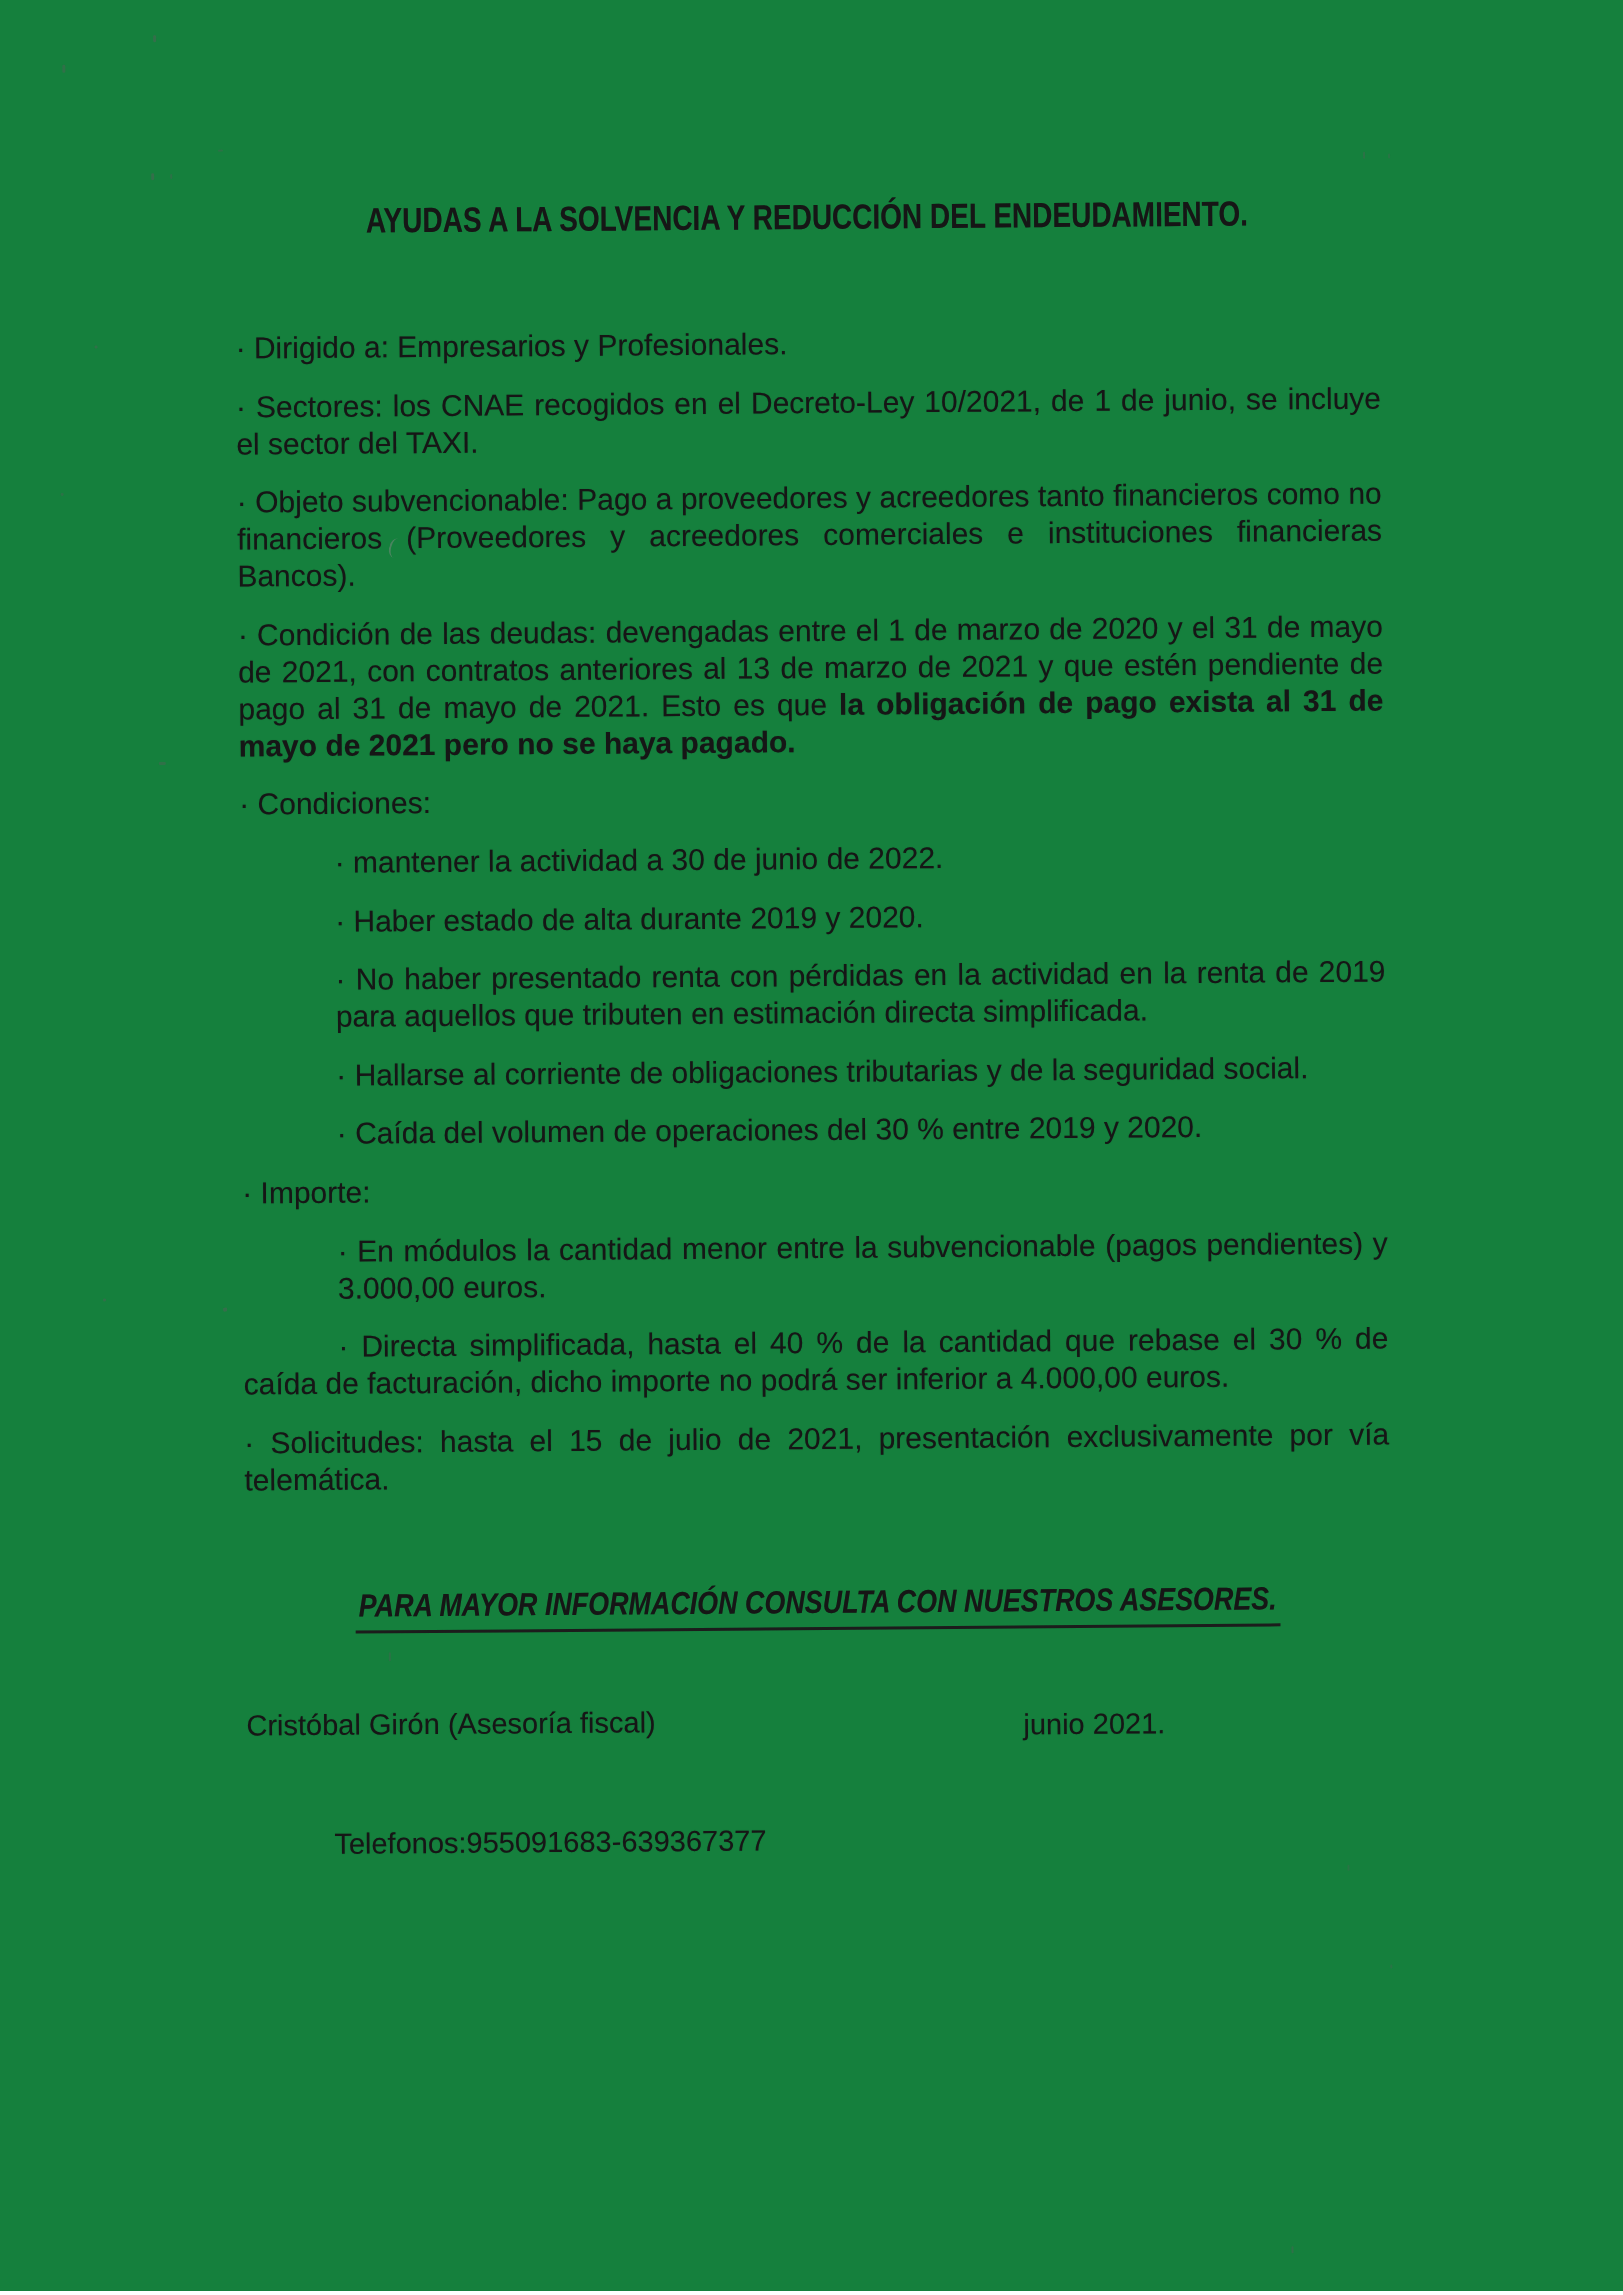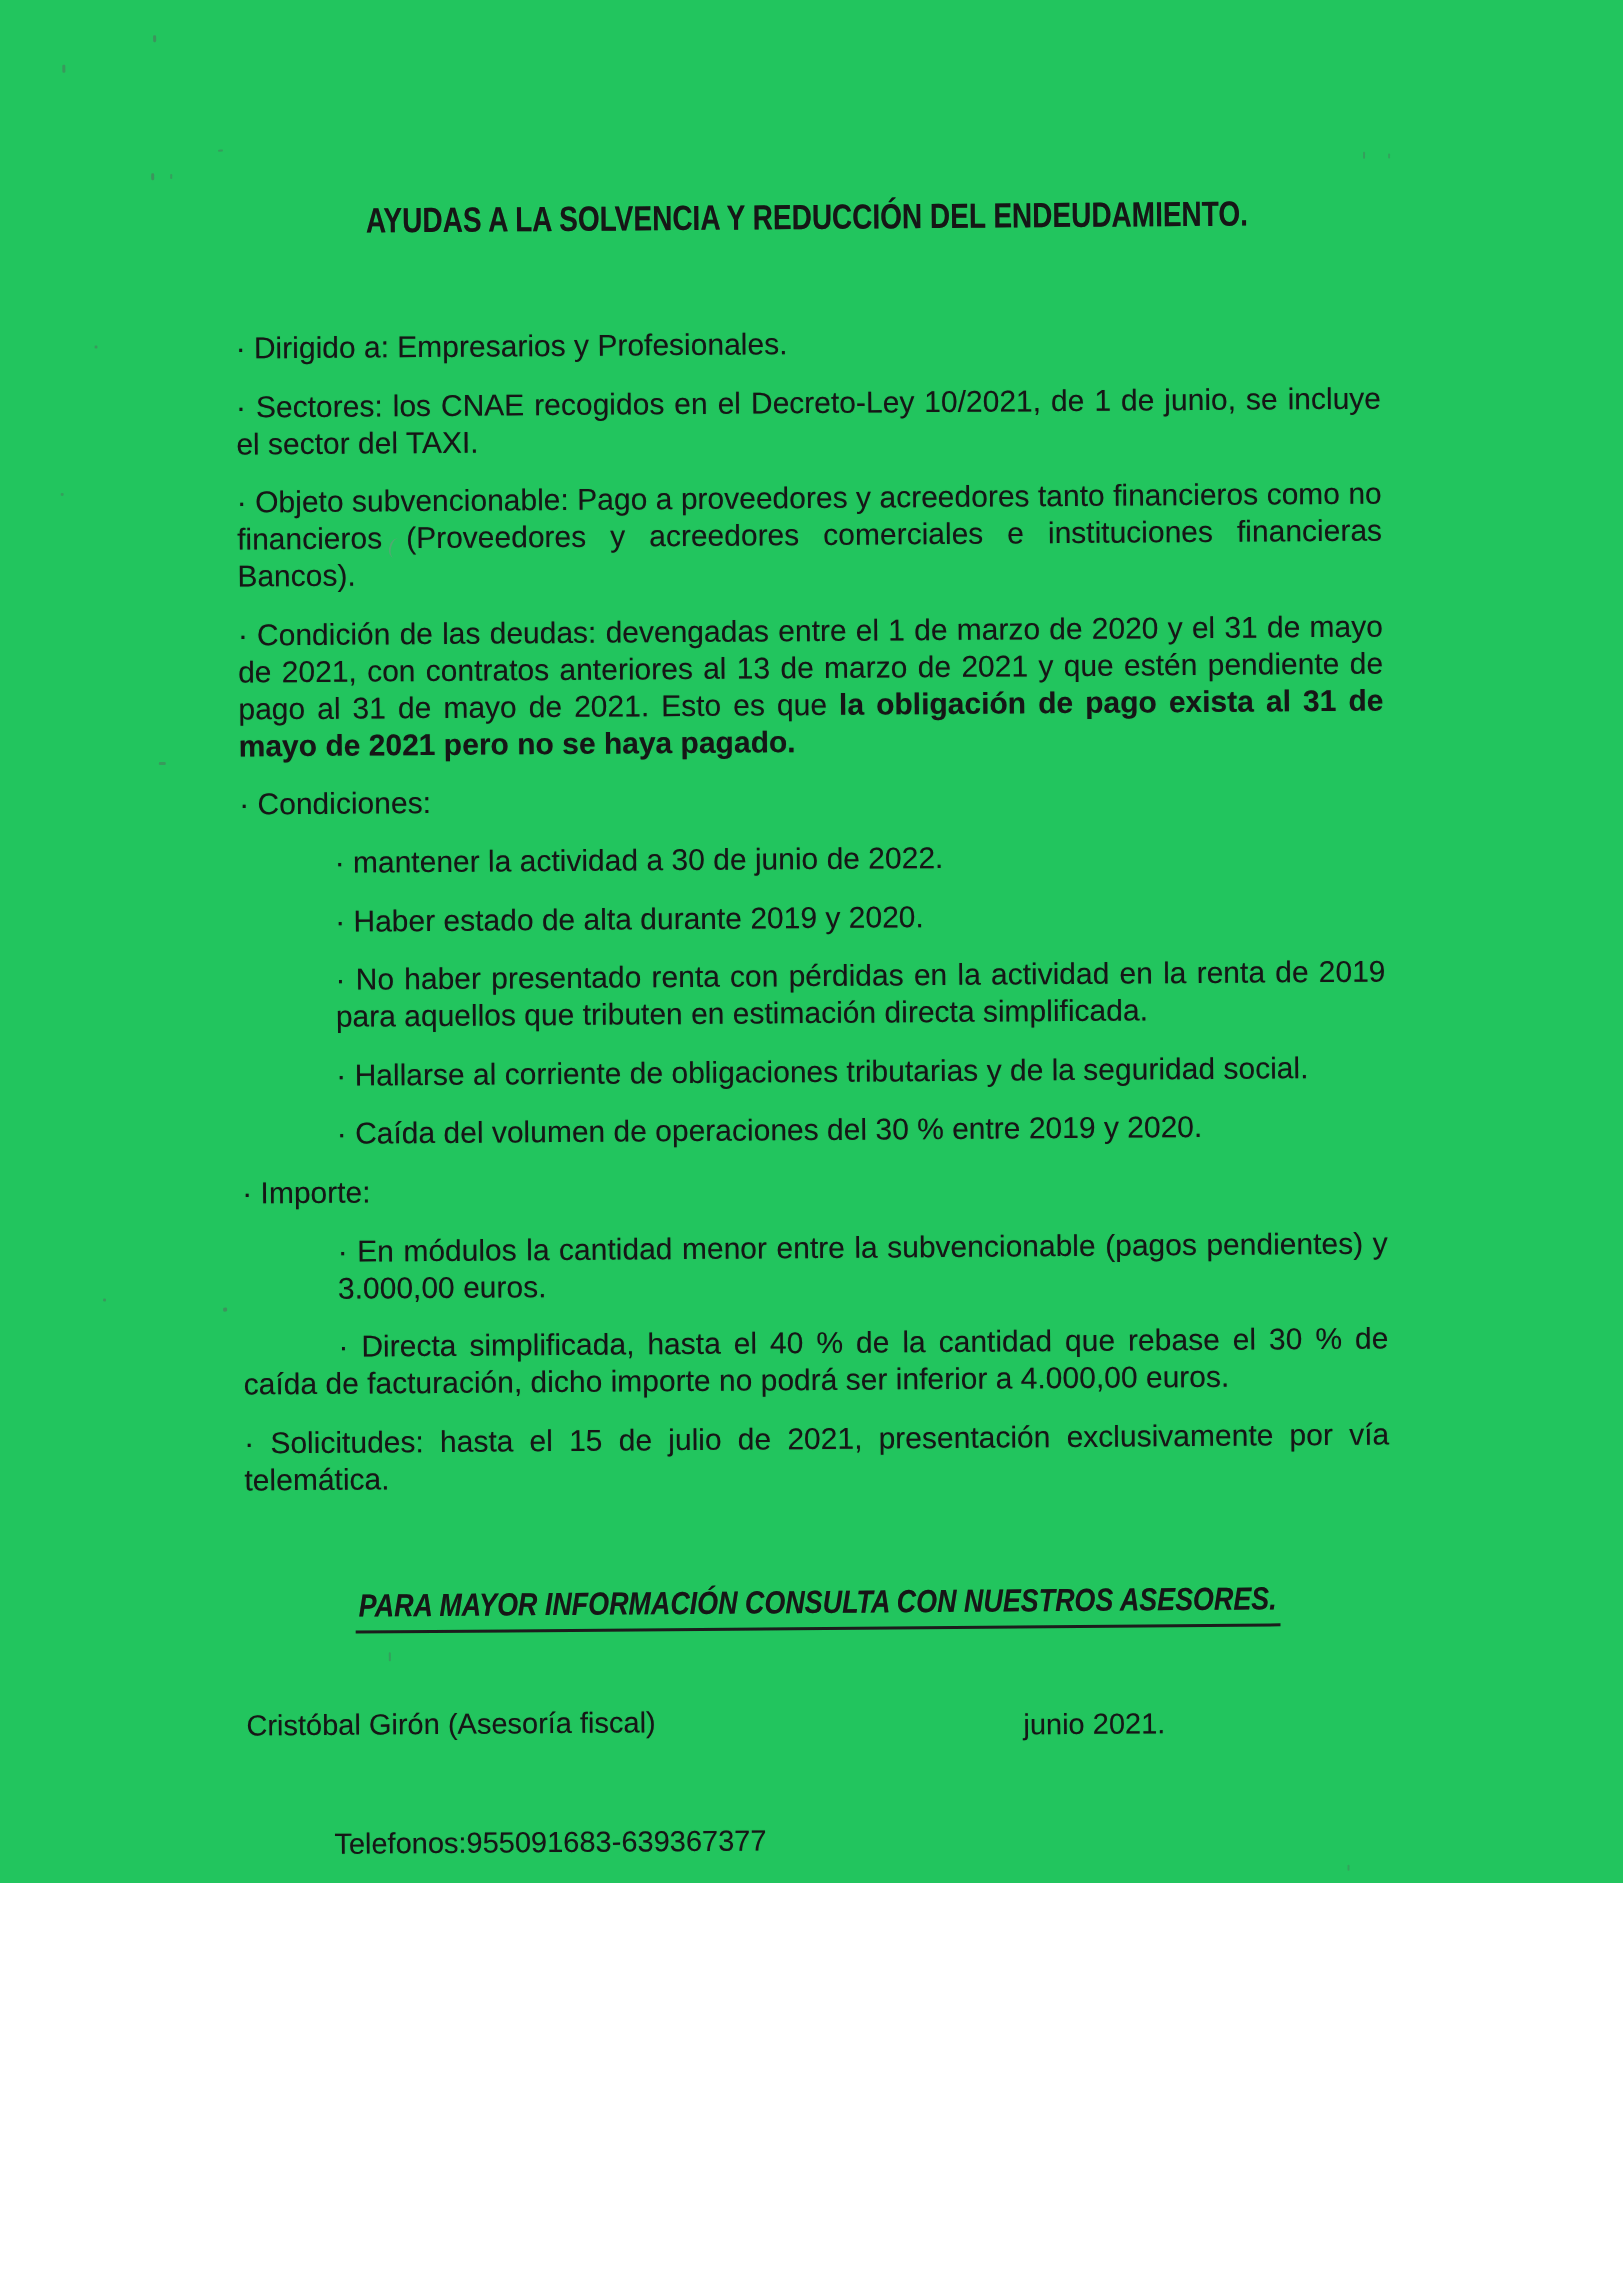--- a/index.html
+++ b/index.html
@@ -12,8 +12,8 @@
   .page {
     position: relative;
     width: 1623px;
-    height: 1883px;
-    background: #22c55e;
+    height: 2291px;
+    background: #15803d;
     overflow: hidden;
     font-family: "Liberation Sans", sans-serif;
     color: #161616;

